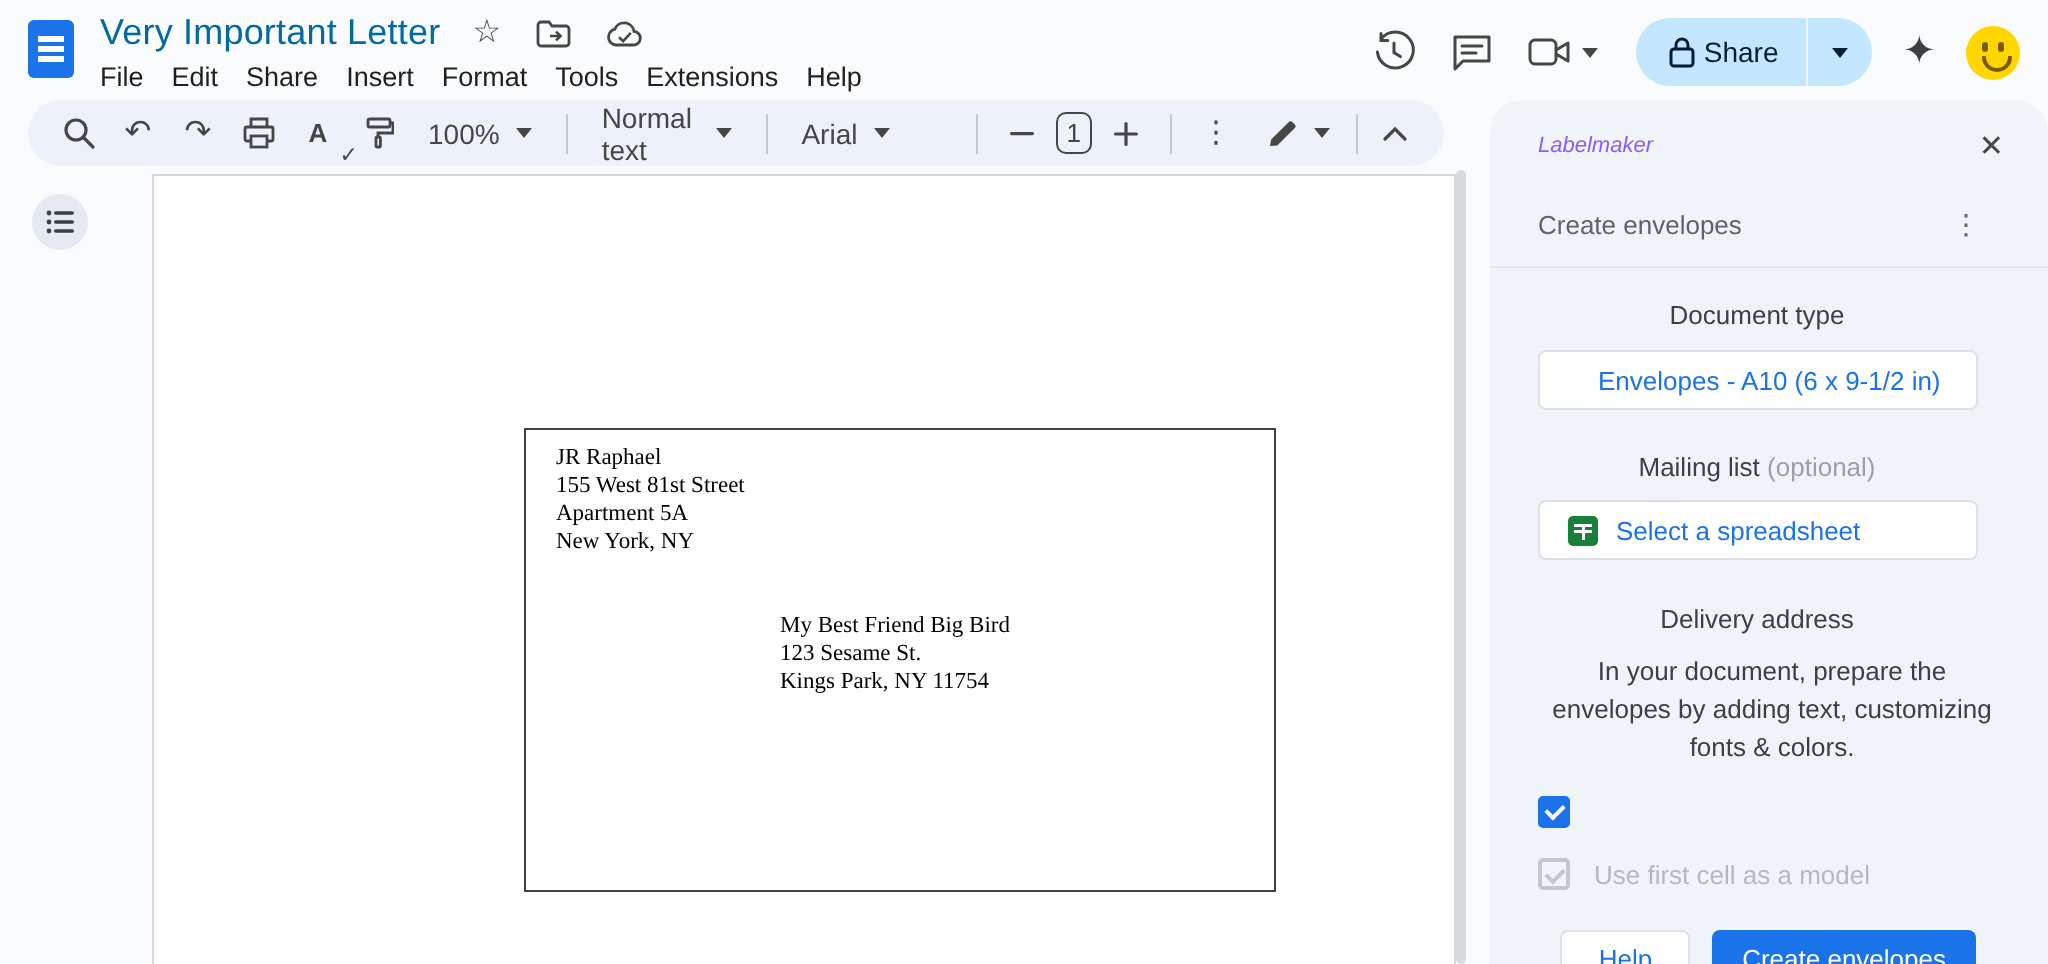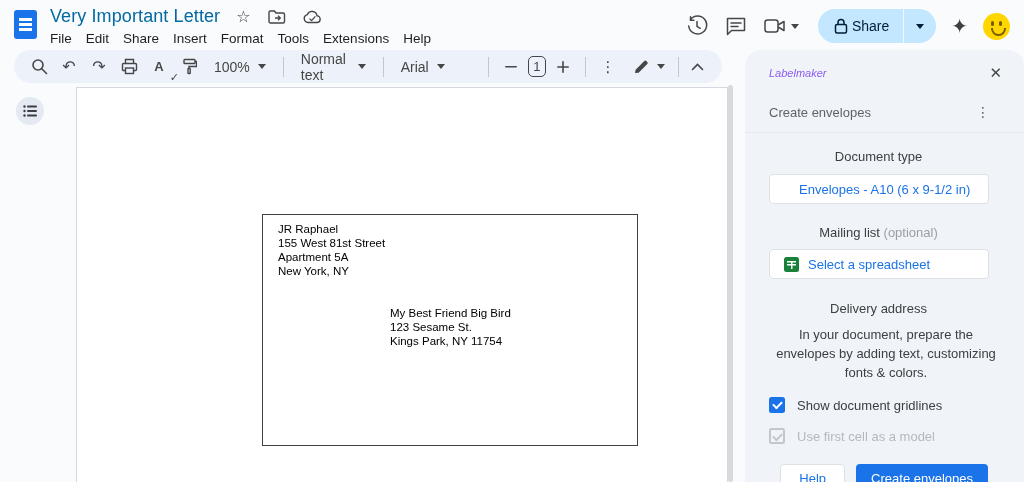--- a/index.html
+++ b/index.html
@@ -55,7 +55,7 @@
   .envelope { position:absolute; left:185px; top:126px; width:376px; height:232px; border:1px solid #424242; }
   .return-address { position:absolute; left:15px; top:7px; font-size:11.5px; line-height:14px; color:#000; }
   .delivery-address { position:absolute; left:127px; top:91px; font-size:11.5px; line-height:14px; color:#000; }
-  .addr-line { white-space:nowrap; }
+  .addr-line { white-space:nowrap;font-family:Liberation Serif, serif; }
 
   
   .sidebar { position:absolute; left:745px; top:50px; right:0; bottom:0; background:#f0f4f9; border-radius:16px 16px 0 0; font-size:13px; color:#3c4043; }

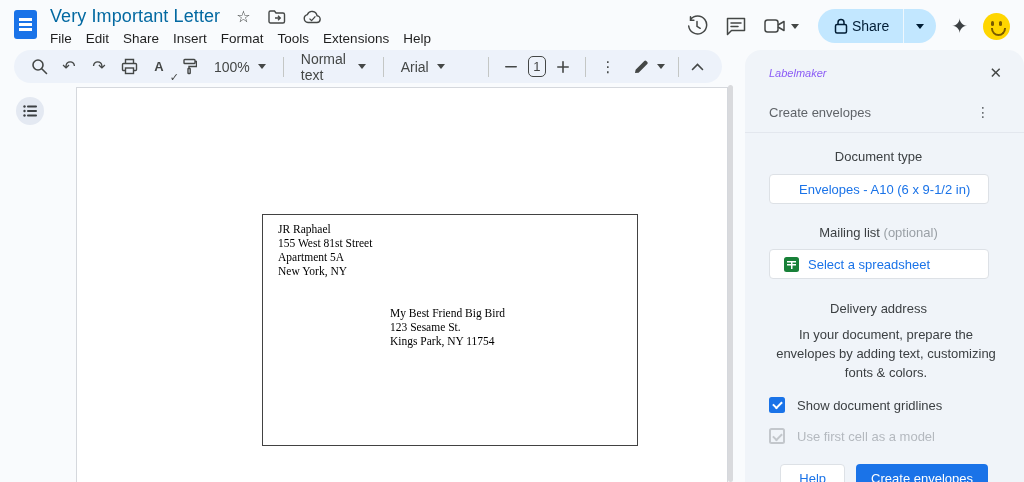--- a/index.html
+++ b/index.html
@@ -308,7 +308,6 @@
 
       <div class="cb-row">
         <span class="checkbox checked"></span>
-        <span class="cb-label">Show document gridlines</span>
       </div>
       <div class="cb-row">
         <span class="checkbox disabled"></span>

